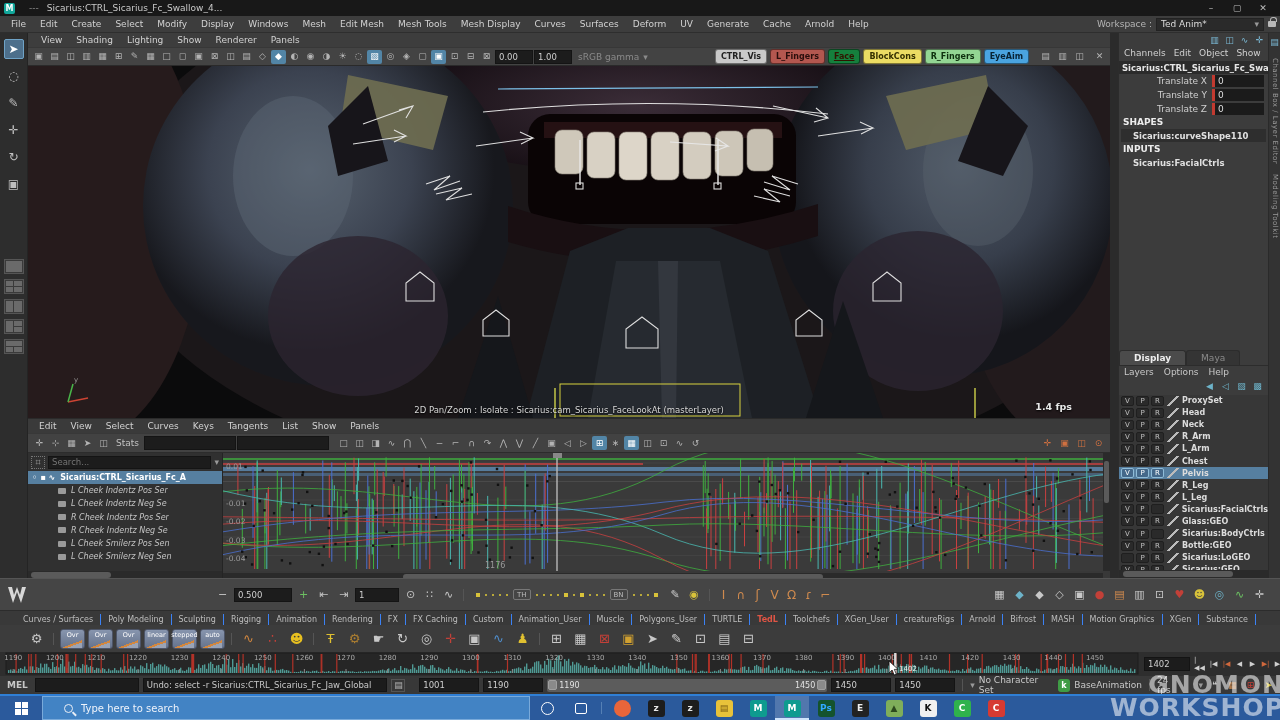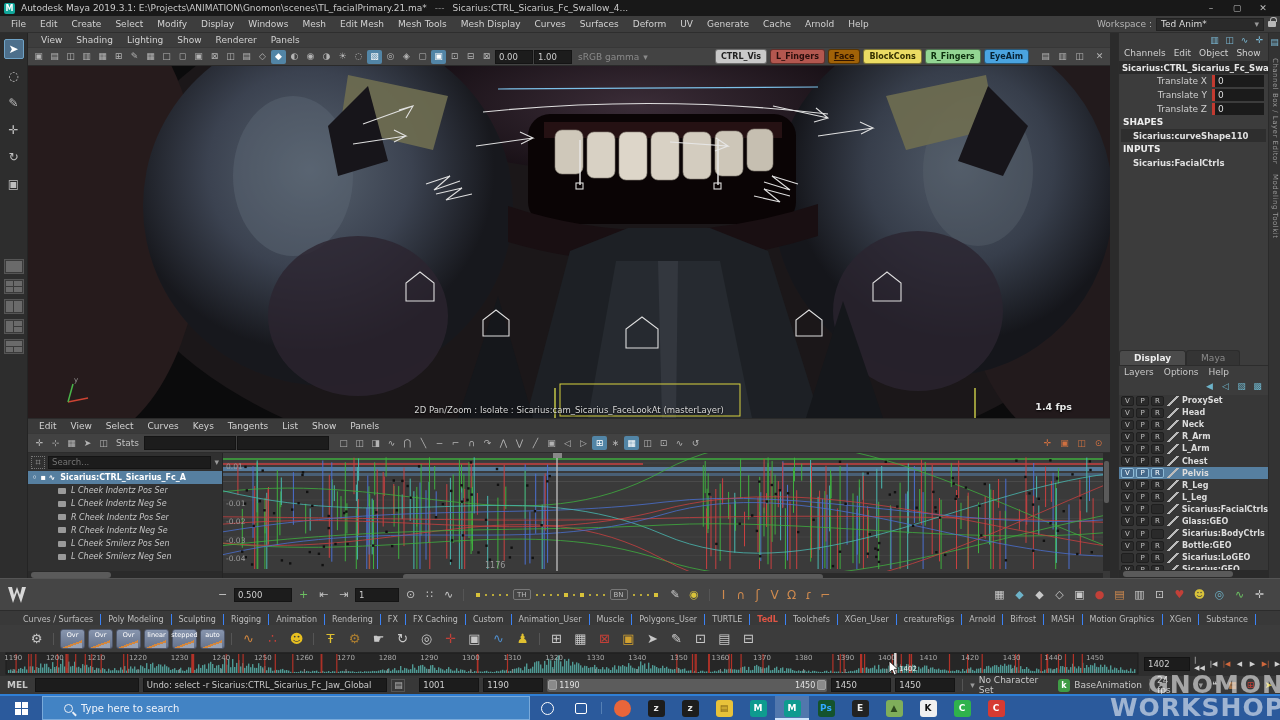--- a/index.html
+++ b/index.html
@@ -128,7 +128,6 @@
 
 <div id="titlebar" class="abs">
   <div id="maya-chip">M</div>
-  <span>Autodesk Maya 2019.3.1: E:\Projects\ANIMATION\Gnomon\scenes\TL_facialPrimary.21.ma*</span>
   <span style="margin:0 8px;color:#8a8a8a">---</span>
   <span>Sicarius:CTRL_Sicarius_Fc_Swallow_4...</span>
   <div class="grow"></div>

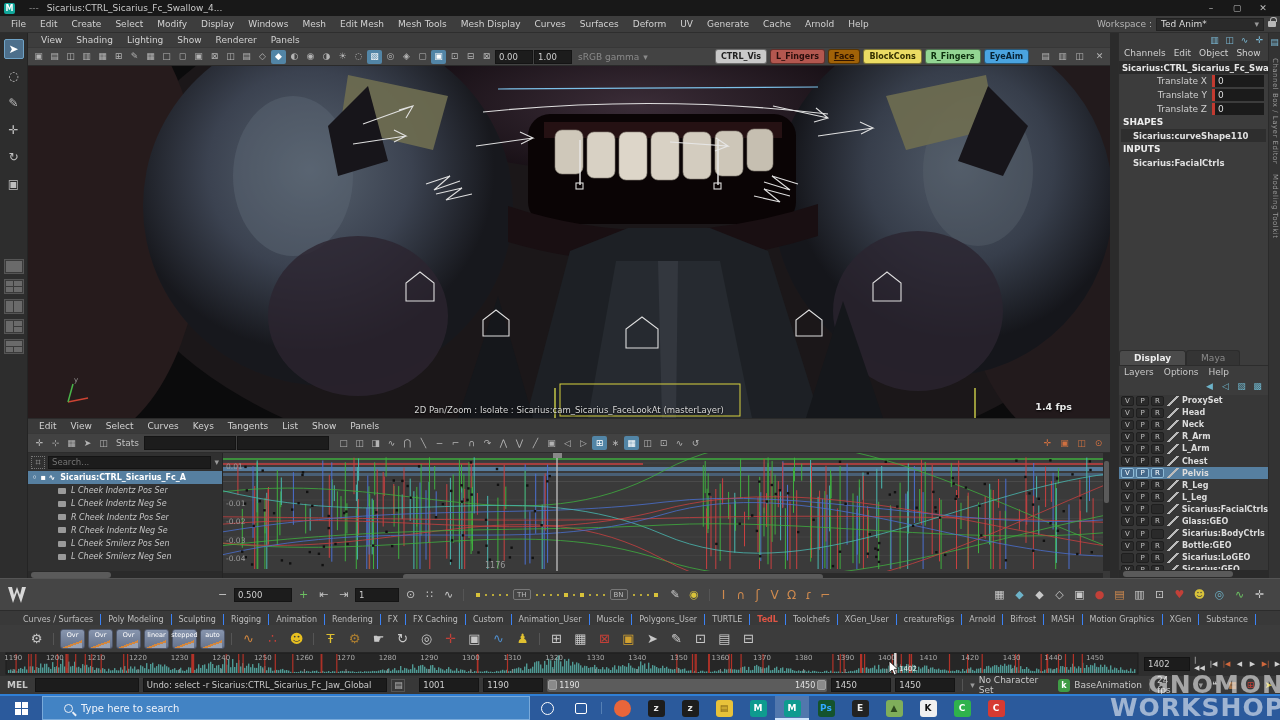--- a/index.html
+++ b/index.html
@@ -253,7 +253,7 @@
     <div id="vp-pickers" class="row">
         <div class="pickbtn" style="background: rgb(201, 201, 201); color: rgb(34, 34, 34);">CTRL_Vis</div>
         <div class="pickbtn" style="background: rgb(179, 87, 79); color: rgb(42, 14, 12);">L_Fingers</div>
-        <div class="pickbtn" style="background: #a16207; color: rgb(48, 21, 0); text-decoration: underline;">Face</div>
+        <div class="pickbtn" style="background: #15803d; color: rgb(48, 21, 0); text-decoration: underline;">Face</div>
         <div class="pickbtn" style="background: rgb(236, 220, 99); color: rgb(52, 48, 0);">BlockCons</div>
         <div class="pickbtn" style="background: rgb(147, 214, 147); color: rgb(14, 48, 14);">R_Fingers</div>
         <div class="pickbtn" style="background: rgb(74, 164, 224); color: rgb(8, 35, 52);">EyeAim</div>

